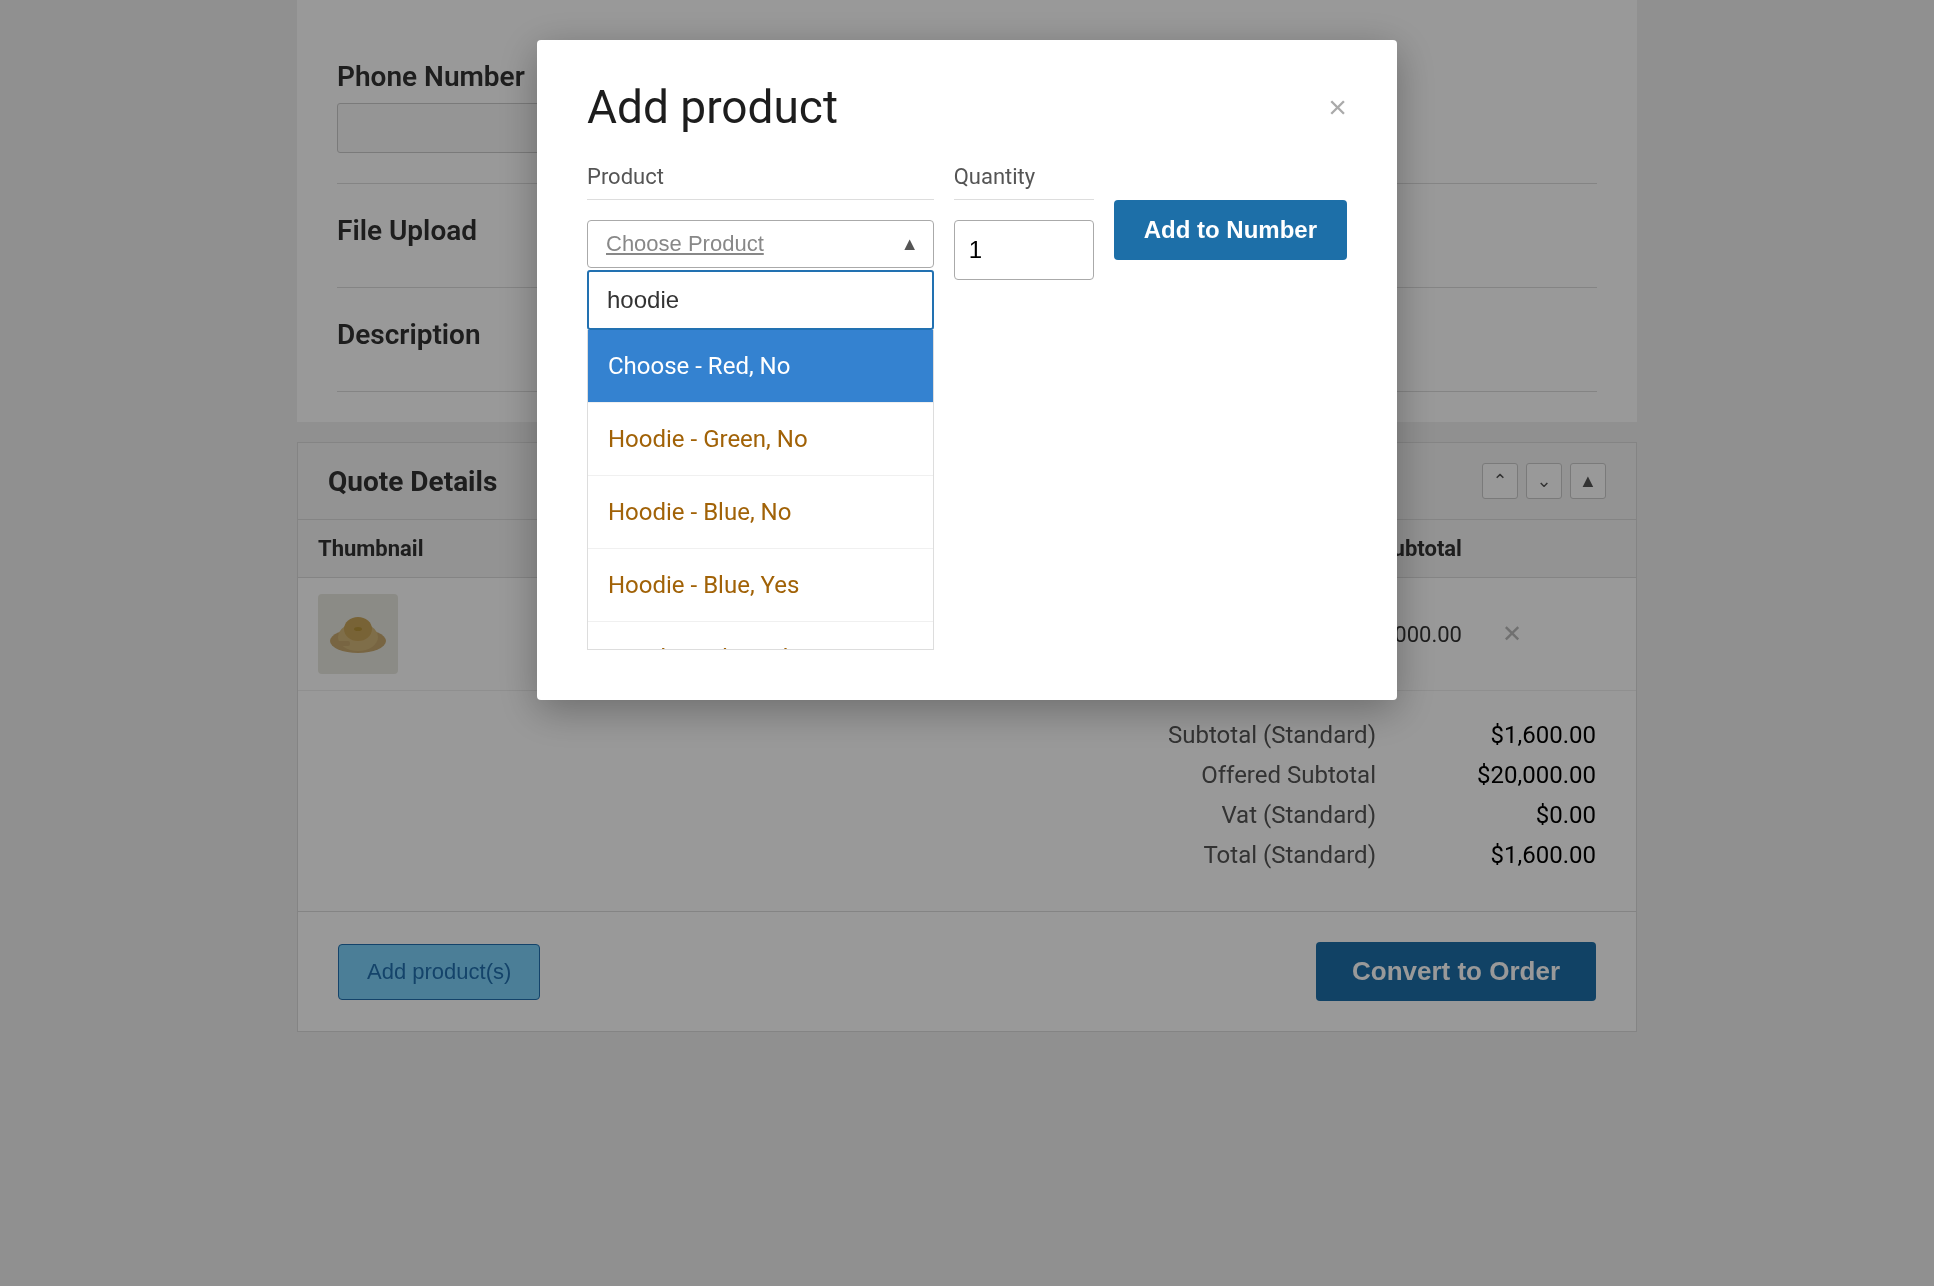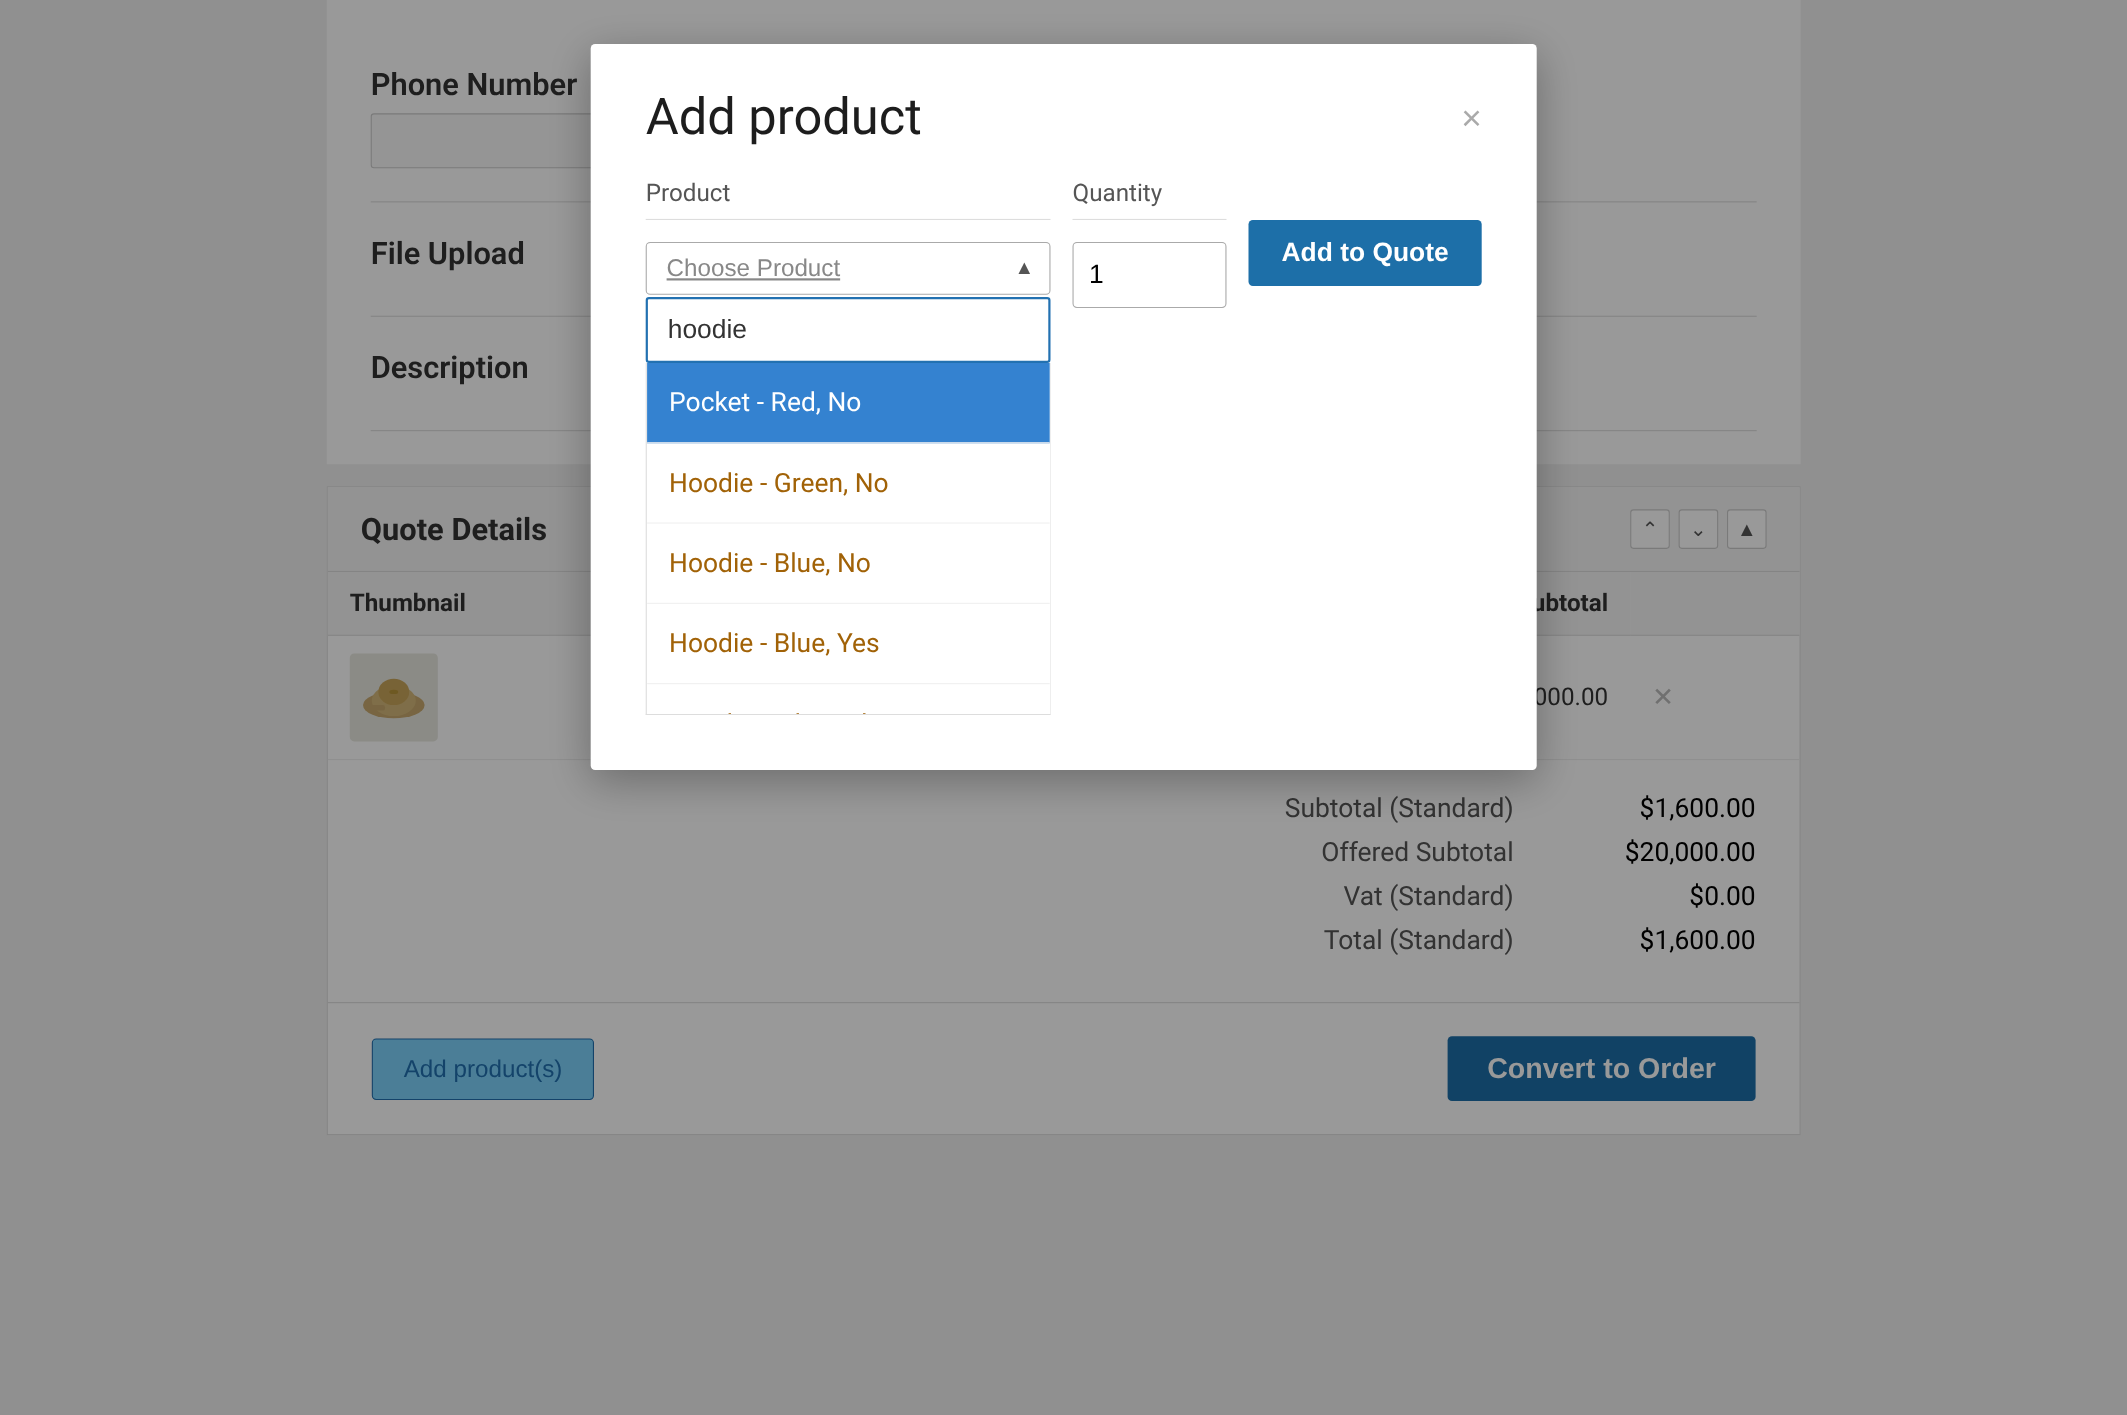--- a/index.html
+++ b/index.html
@@ -475,7 +475,7 @@
       </div>
 
       <div style="display:flex; flex-direction:column; justify-content:flex-end; padding-bottom: 2px;">
-        <button class="add-to-quote-btn">Add to Quote</button>
+        <button class="add-to-quote-btn">Add to Number</button>
       </div>
     </div>
   </div>

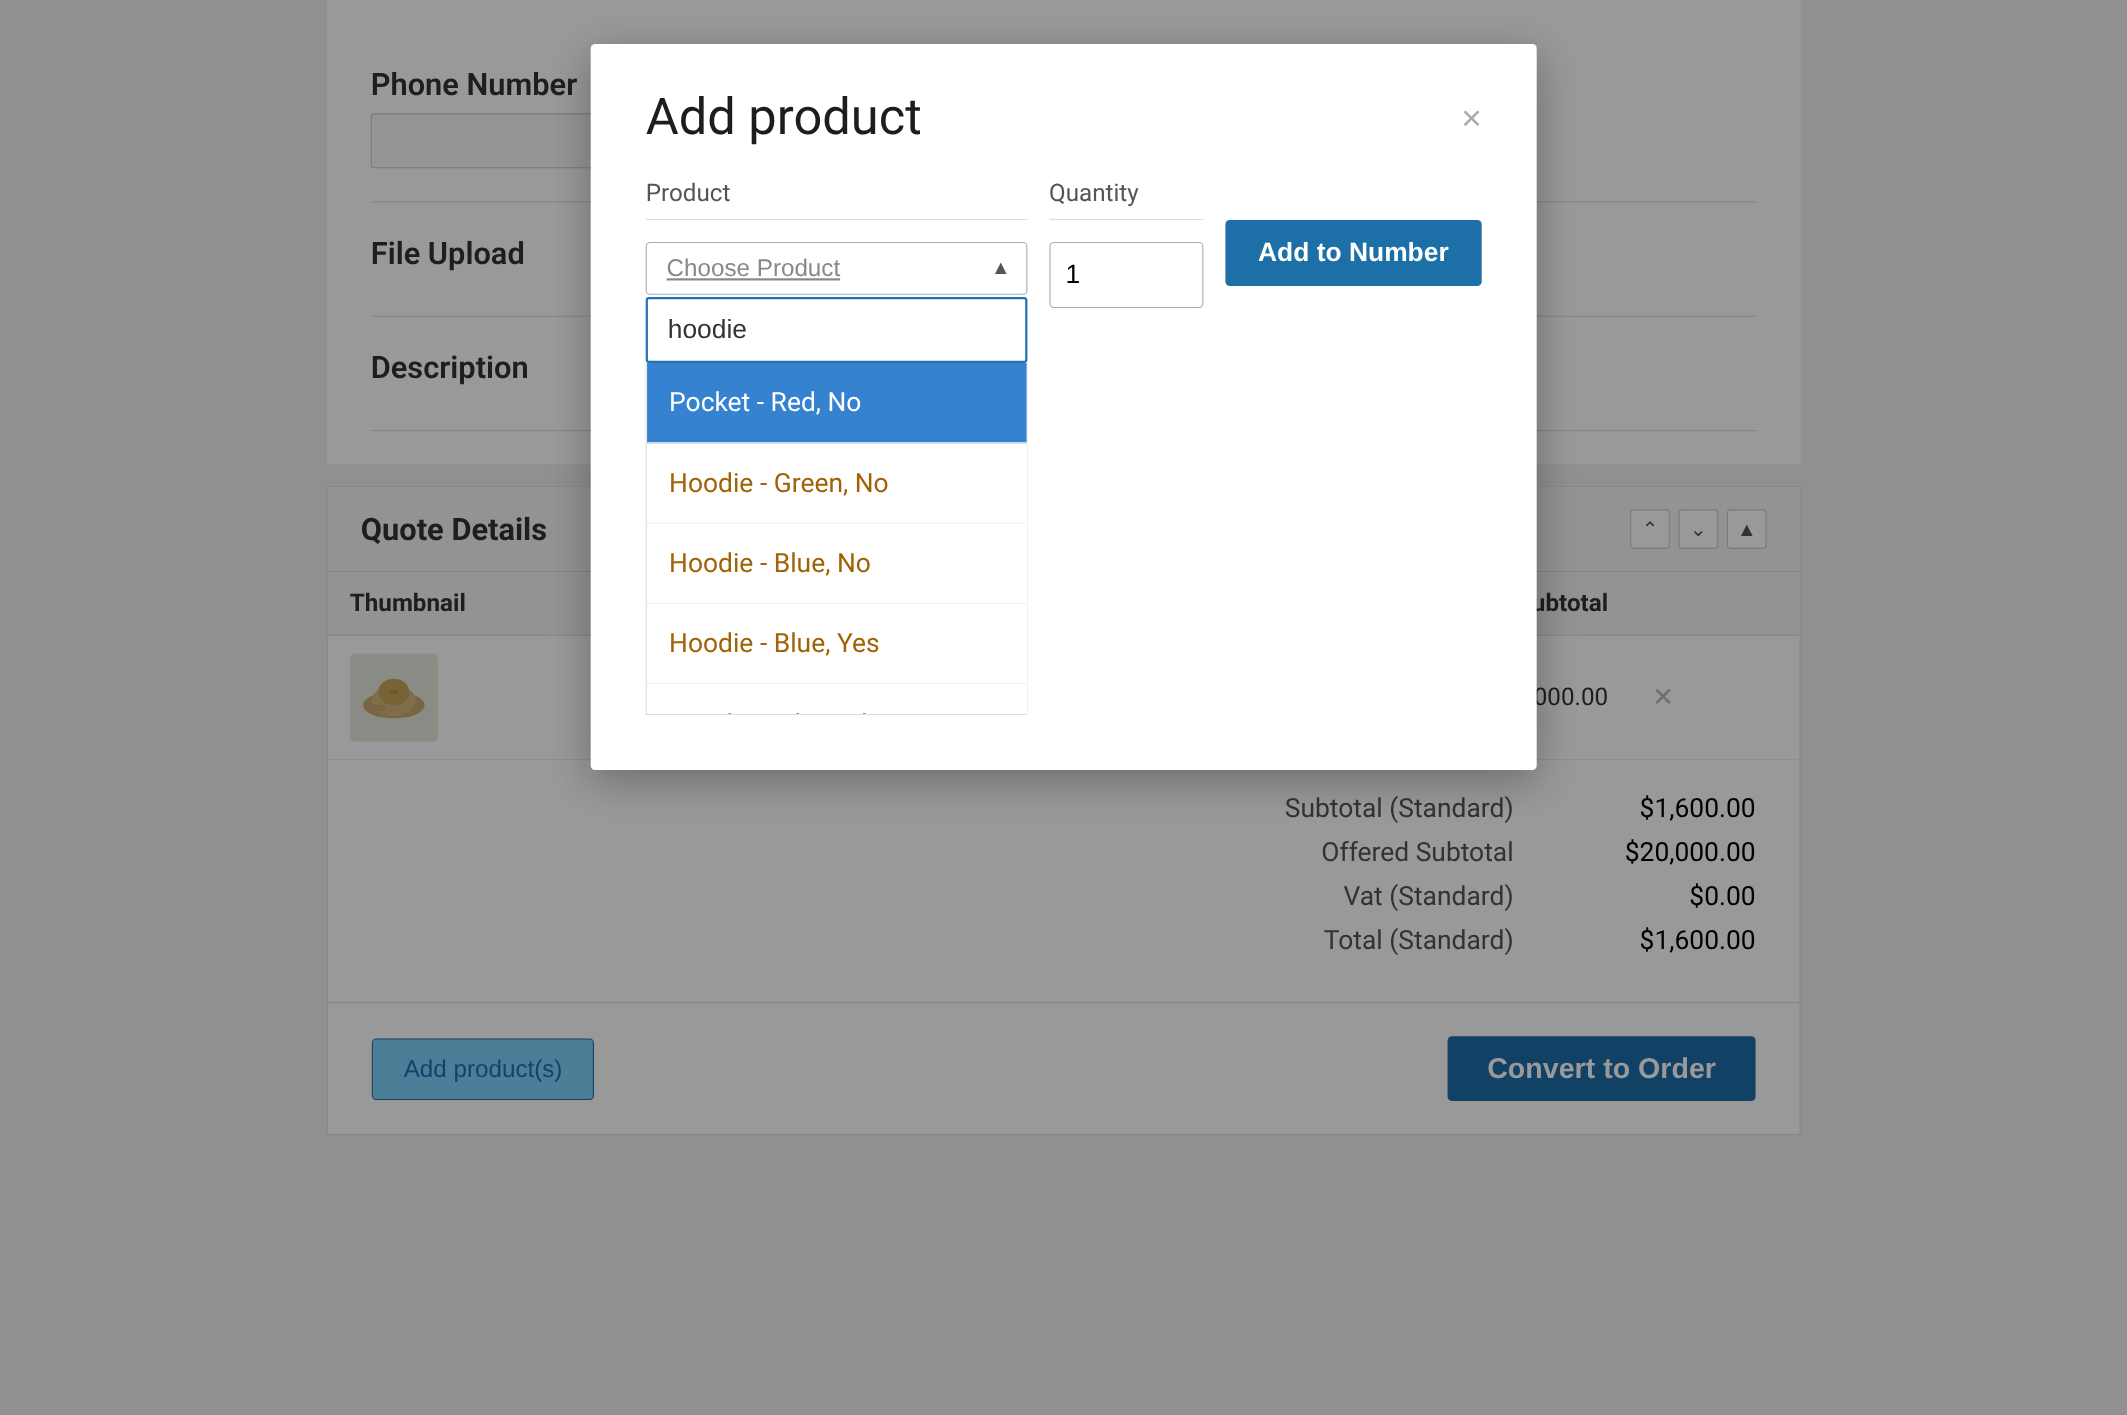--- a/index.html
+++ b/index.html
@@ -459,7 +459,7 @@
           </button>
           <input class="dropdown-search" type="text" value="hoodie" style="">
           <div class="dropdown-list">
-            <div class="dropdown-item selected">Pocket - Red, No</div>
+            <div class="dropdown-item selected">Choose - Red, No</div>
             <div class="dropdown-item">Hoodie - Green, No</div>
             <div class="dropdown-item">Hoodie - Blue, No</div>
             <div class="dropdown-item">Hoodie - Blue, Yes</div>

